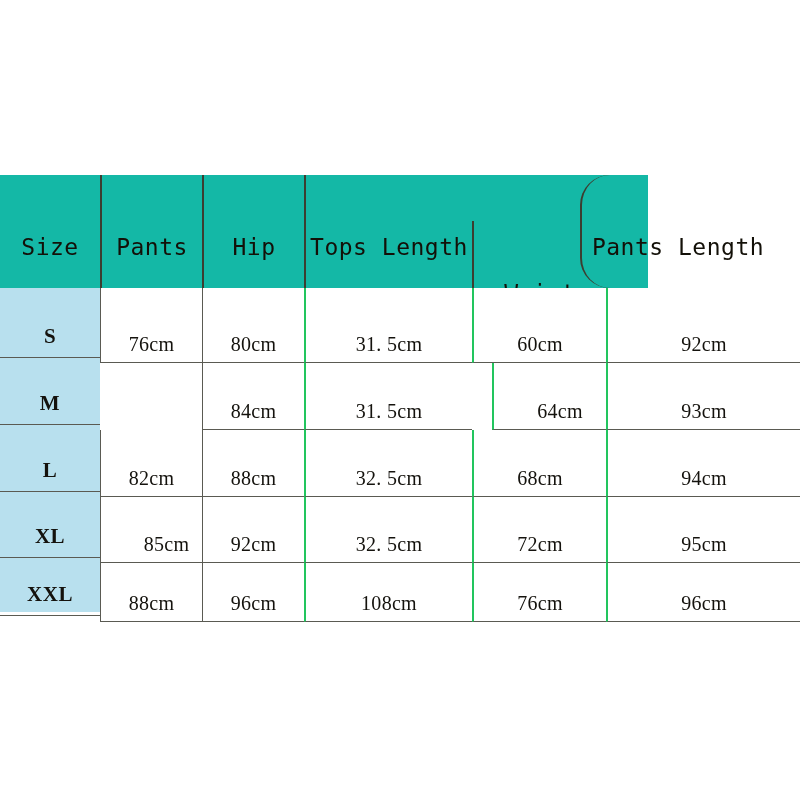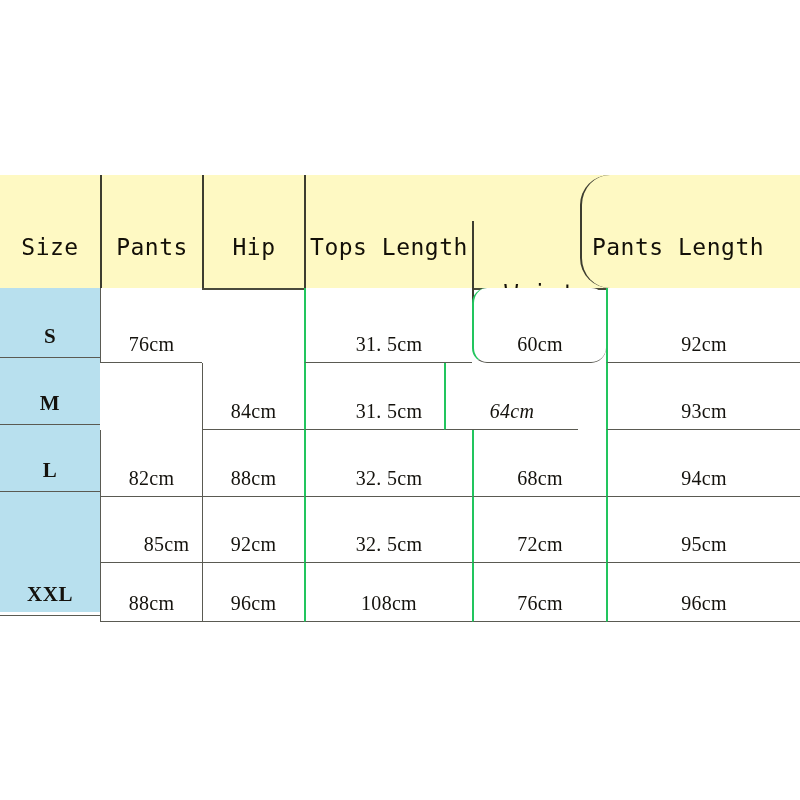--- a/index.html
+++ b/index.html
@@ -29,9 +29,9 @@
     position: absolute;
     left: 0;
     top: 0;
-    width: 800px;
+    width: 648px;
     height: 113px;
-    background: #fef9c3;
+    background: #14b8a6;
     border-bottom: 2px solid #4a4a3c;
   }
   .header-cell {

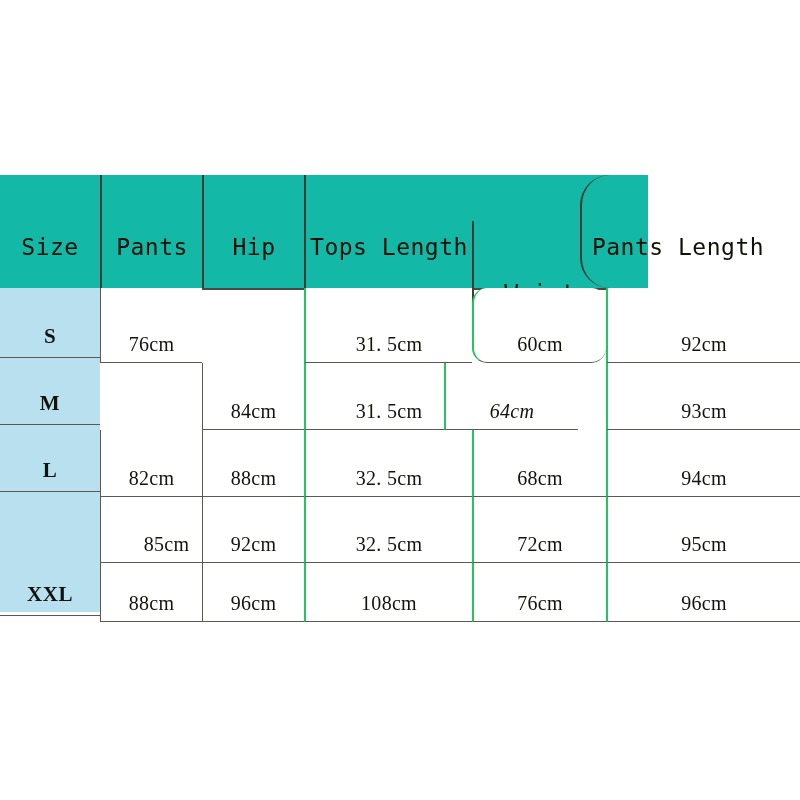--- a/index.html
+++ b/index.html
@@ -132,6 +132,7 @@
     <div class="size-cell" style="top:274px; height:54px;">XXL</div>
 
     <div class="data-cell first-data" style="left:100px; top:0px; width:102px; height:75px;">76cm</div>
+    <div class="data-cell" style="left:202px; top:0px; width:102px; height:75px;">80cm</div>
     <div class="data-cell thick-left" style="left:304px; top:0px; width:168px; height:75px;">31. 5cm</div>
     <div class="data-cell thick-left" style="left:472px; top:0px; width:134px; height:75px;border-radius:15px;">60cm</div>
     <div class="data-cell thick-left" style="left:606px; top:0px; width:194px; height:75px;">92cm</div>

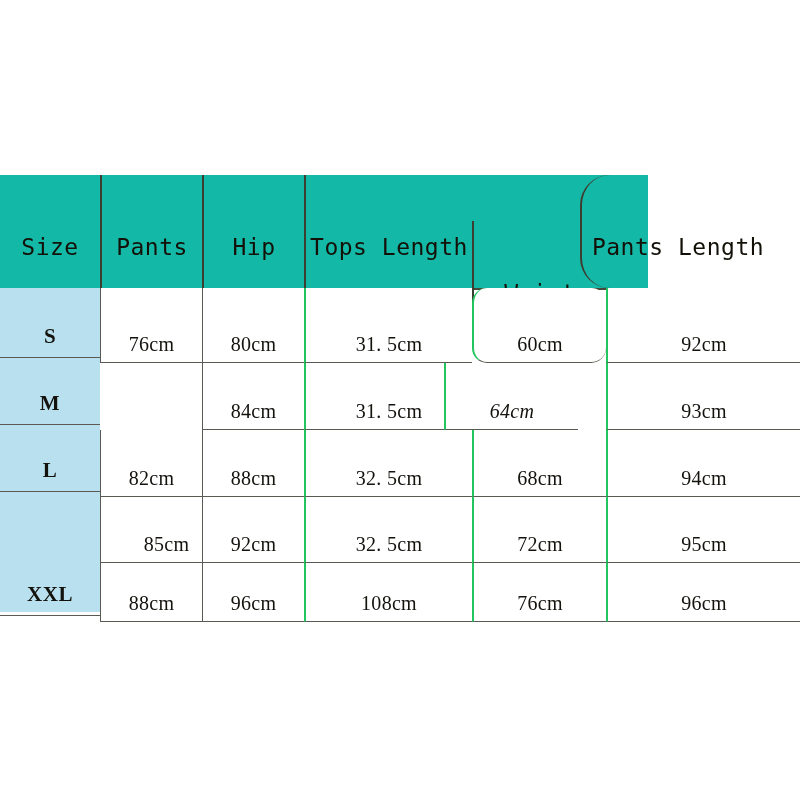--- a/index.html
+++ b/index.html
@@ -134,7 +134,7 @@
     <div class="data-cell first-data" style="left:100px; top:0px; width:102px; height:75px;">76cm</div>
     <div class="data-cell" style="left:202px; top:0px; width:102px; height:75px;">80cm</div>
     <div class="data-cell thick-left" style="left:304px; top:0px; width:168px; height:75px;">31. 5cm</div>
-    <div class="data-cell thick-left" style="left:472px; top:0px; width:134px; height:75px;border-radius:15px;">60cm</div>
+    <div class="data-cell thick-left" style="left:472px; top:0px; width:134px; height:75px;">60cm</div>
     <div class="data-cell thick-left" style="left:606px; top:0px; width:194px; height:75px;">92cm</div>
 
     <div class="data-cell" style="left:202px; top:75px; width:102px; height:67px;">84cm</div>

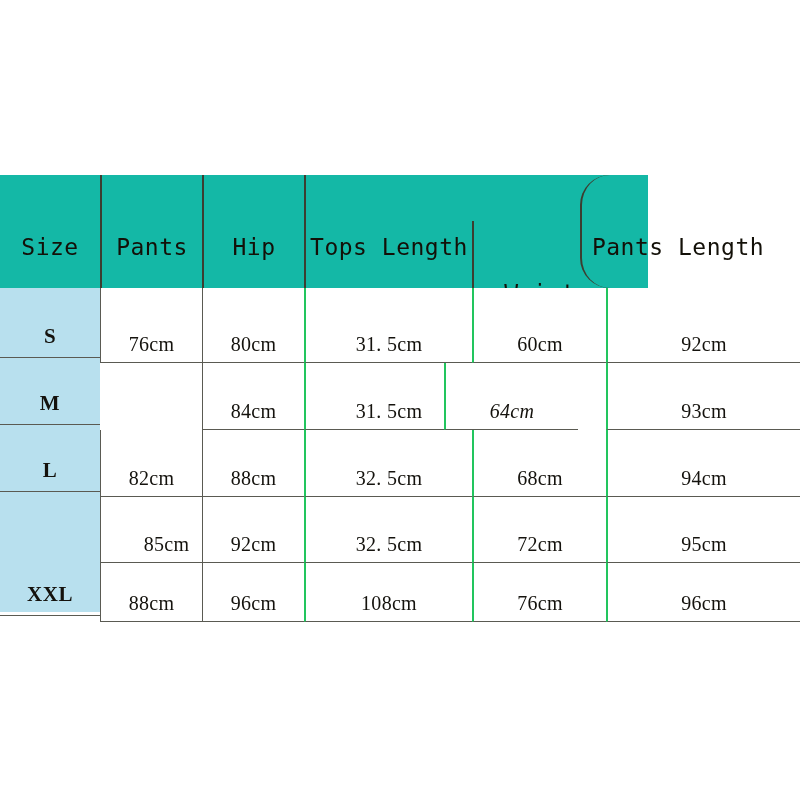--- a/index.html
+++ b/index.html
@@ -139,7 +139,7 @@
 
     <div class="data-cell" style="left:202px; top:75px; width:102px; height:67px;">84cm</div>
     <div class="data-cell thick-left" style="left:304px; top:75px; width:168px; height:67px;">31. 5cm</div>
-    <div class="data-cell thick-left" style="left:444px; top:75px; width:134px; height:67px;font-style:italic;">64cm</div>
+    <div class="data-cell thick-left" style="left:492px; top:75px; width:134px; height:67px;">64cm</div>
     <div class="data-cell thick-left" style="left:606px; top:75px; width:194px; height:67px;">93cm</div>
 
     <div class="data-cell first-data" style="left:100px; top:142px; width:102px; height:67px;">82cm</div>

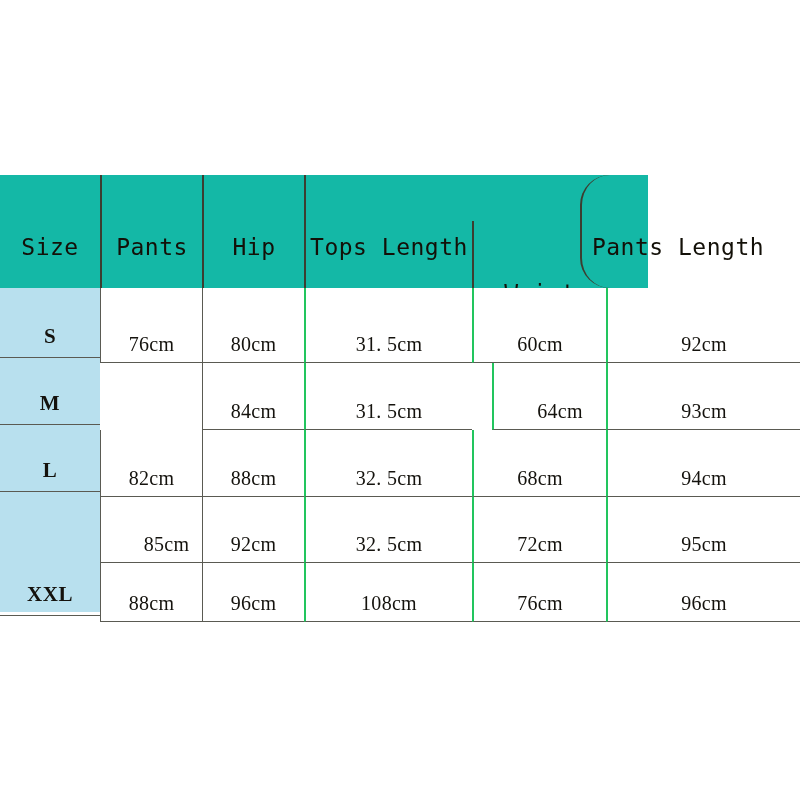--- a/index.html
+++ b/index.html
@@ -129,6 +129,7 @@
     <div class="size-cell" style="top:0px;   height:70px;">S</div>
     <div class="size-cell" style="top:70px;  height:67px;">M</div>
     <div class="size-cell" style="top:137px; height:67px;">L</div>
+    <div class="size-cell" style="top:204px; height:66px;">XL</div>
     <div class="size-cell" style="top:274px; height:54px;">XXL</div>
 
     <div class="data-cell first-data" style="left:100px; top:0px; width:102px; height:75px;">76cm</div>

